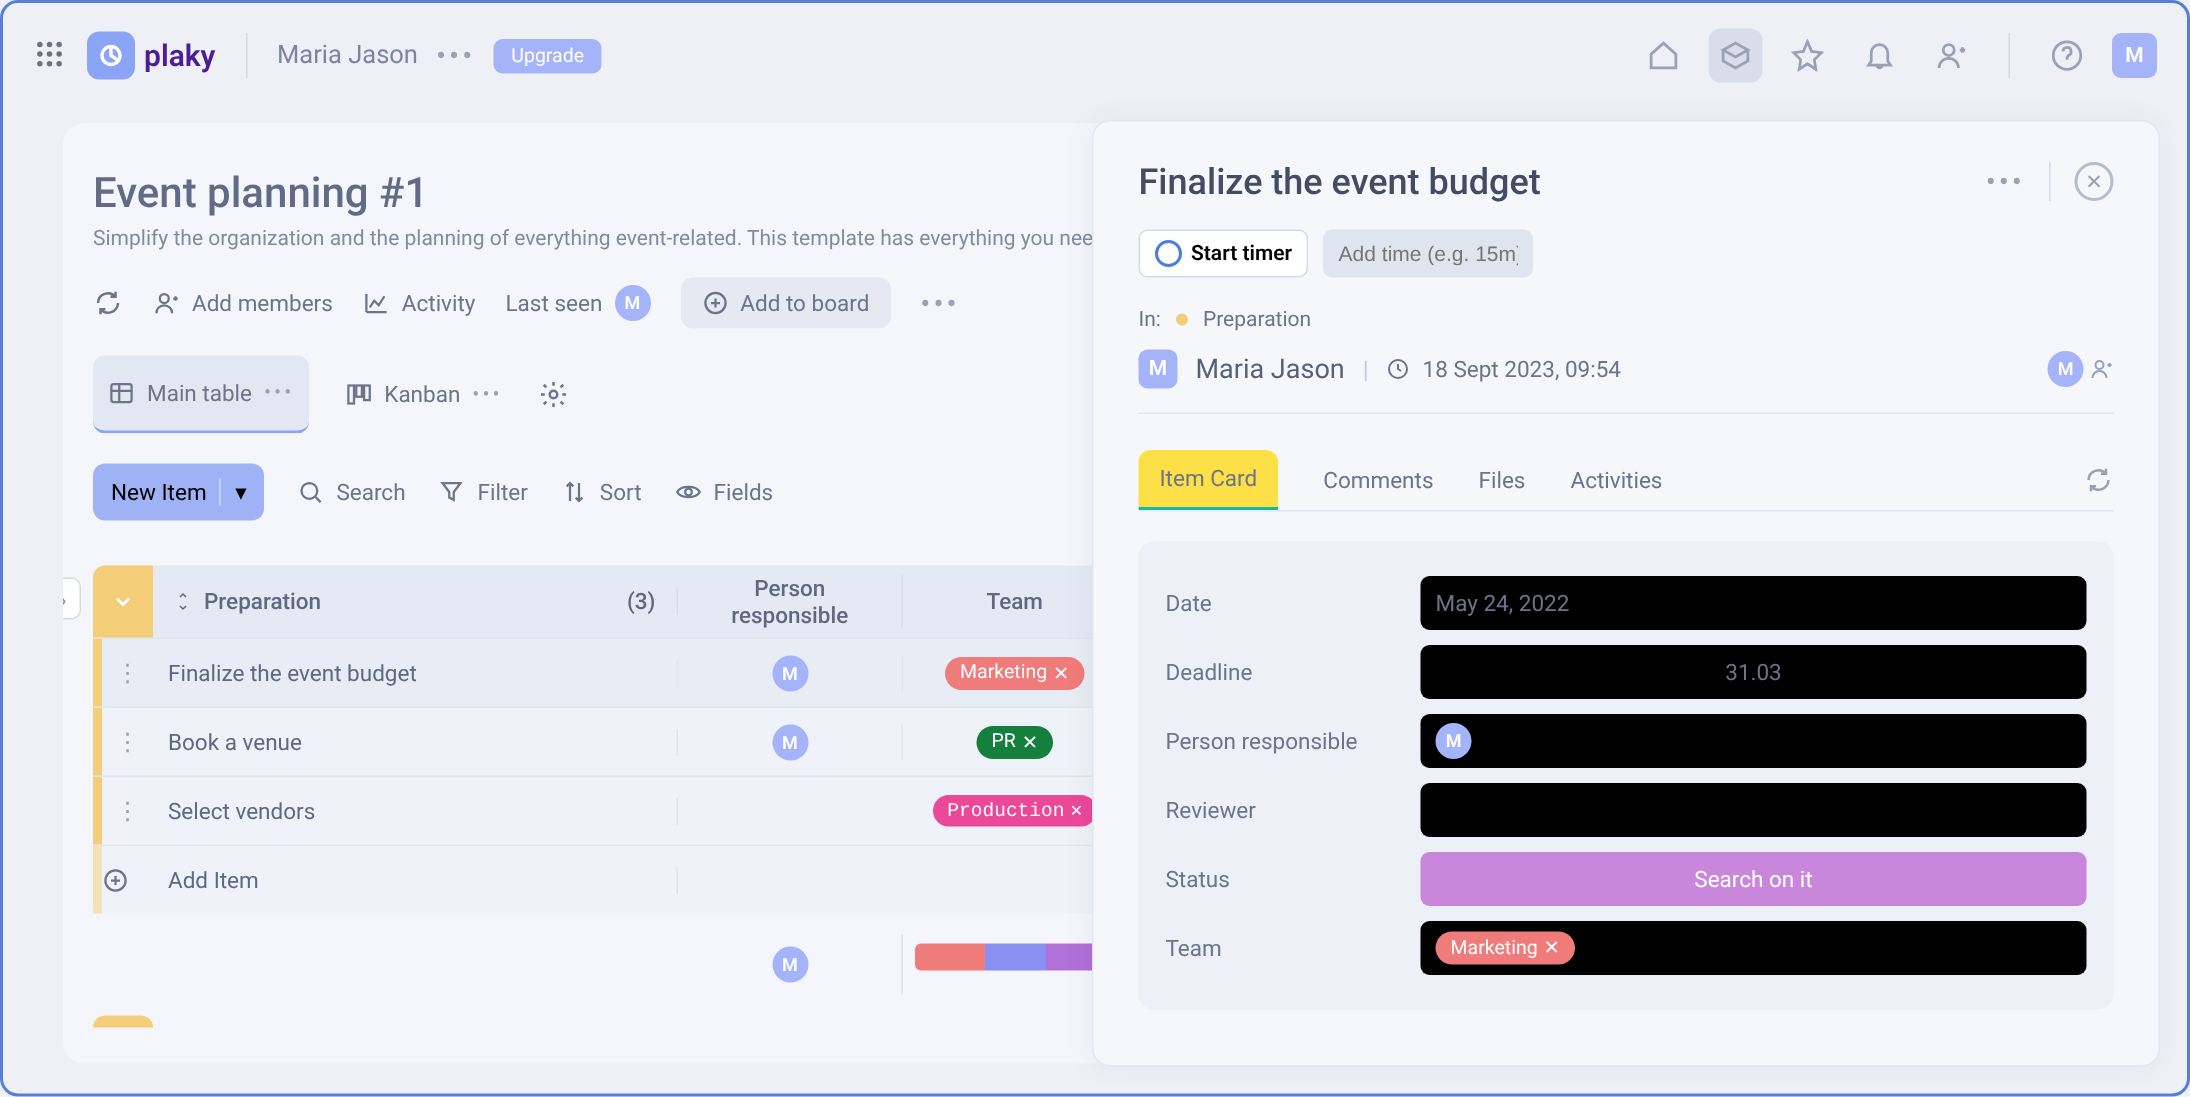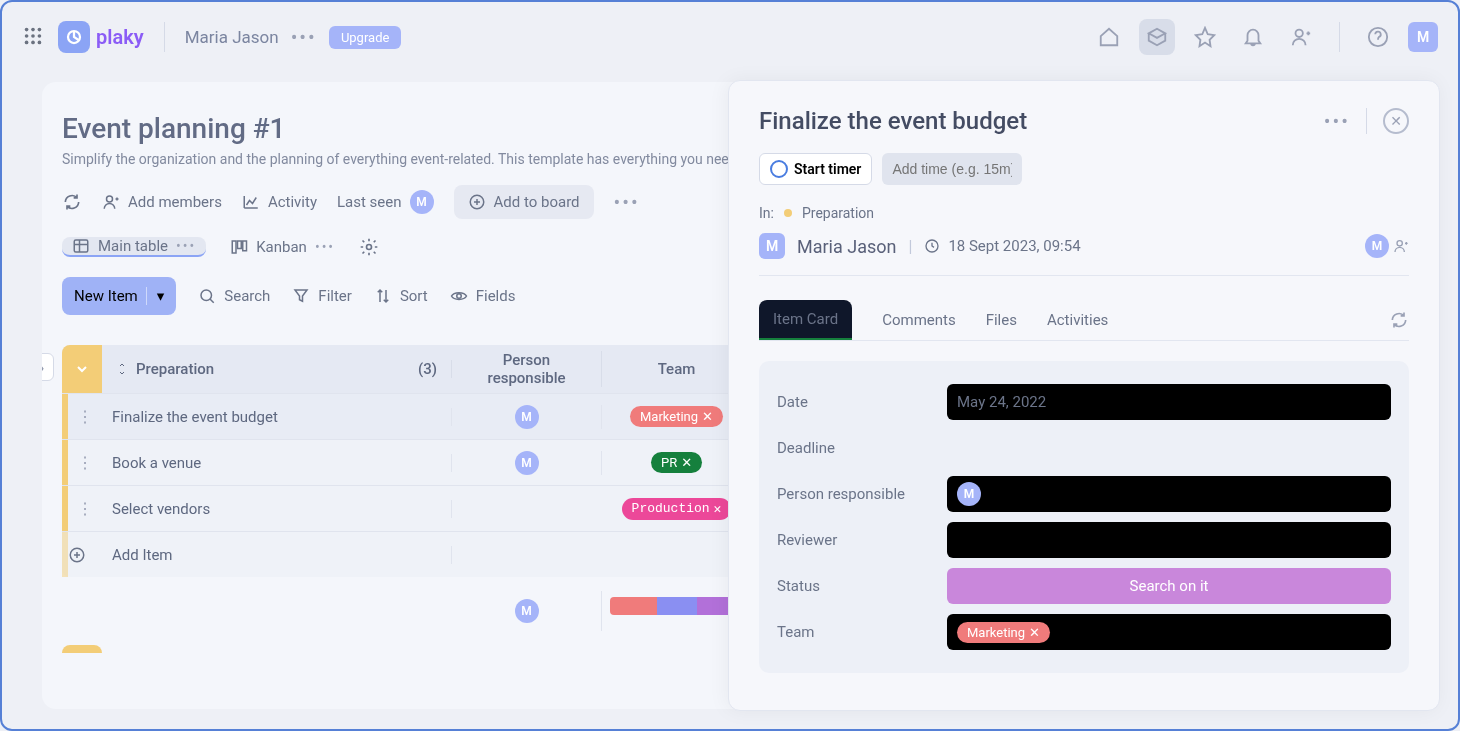--- a/index.html
+++ b/index.html
@@ -31,7 +31,7 @@
       gap: 6px;
       font-weight: 600;
       font-size: 20px;
-      color: #8b5cf6;
+      color: #4c1d95;
     }
     .logo-badge {
       background: #8ba4f5;

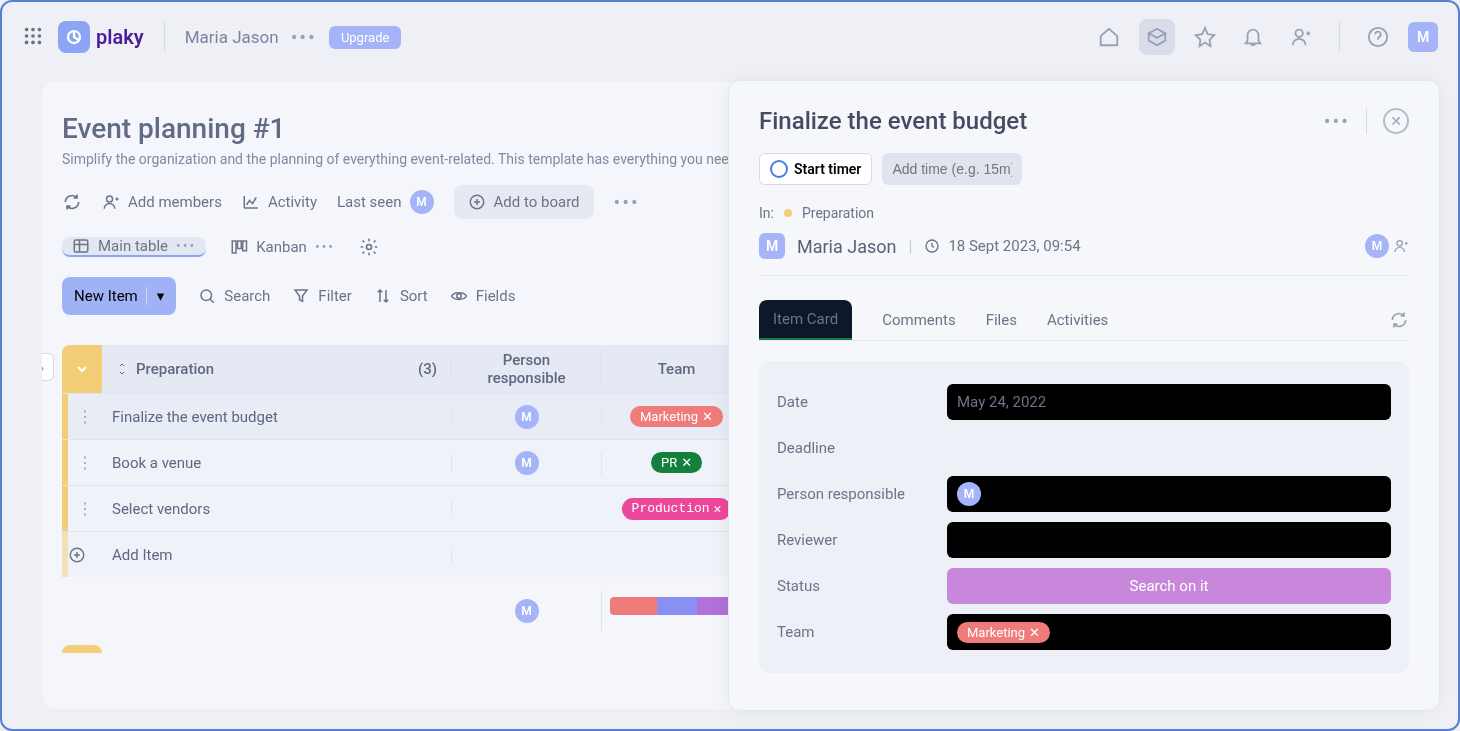--- a/index.html
+++ b/index.html
@@ -151,7 +151,7 @@
       display: flex;
       align-items: center;
       gap: 8px;
-      padding: 0 10px;
+      padding: 16px 10px;
       border-radius: 8px;
       color: #6b7489;
       font-size: 15px;

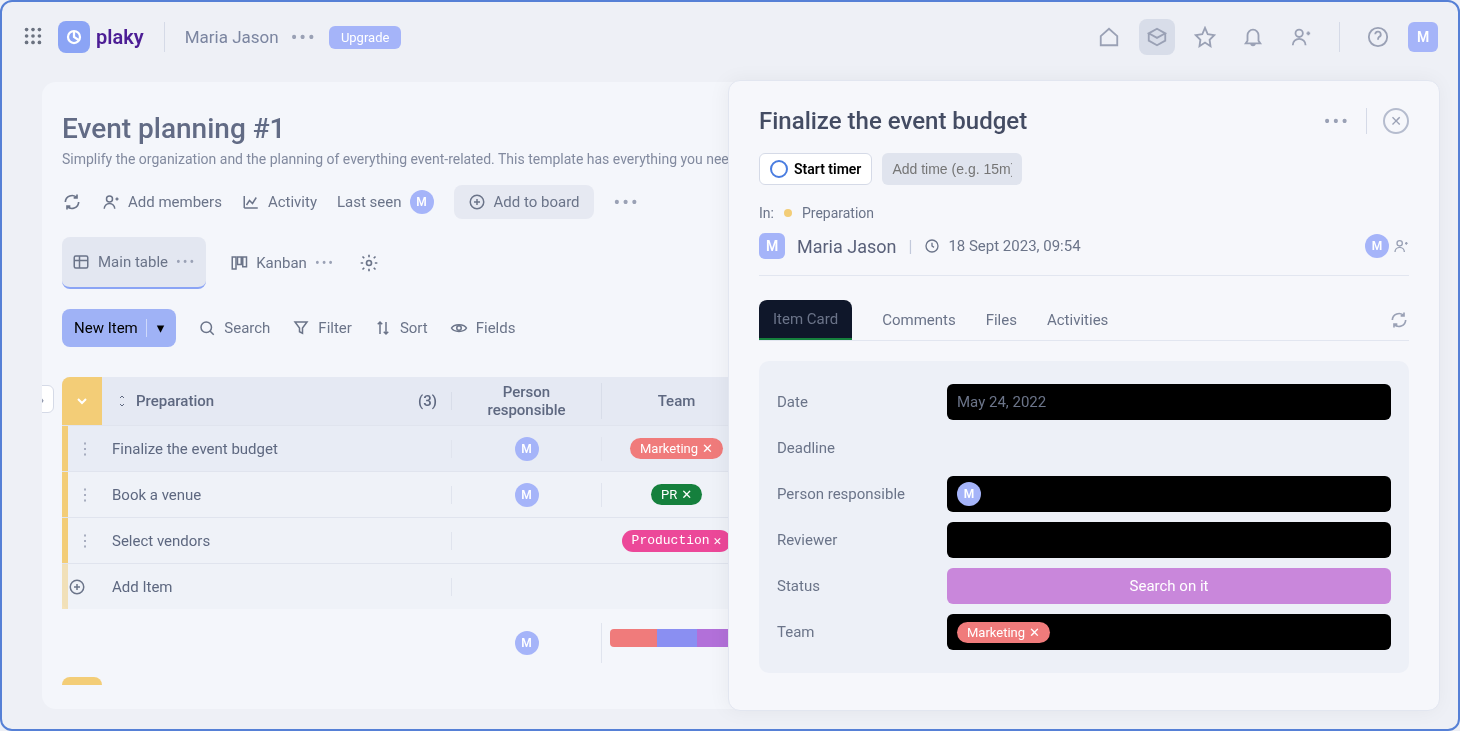--- a/index.html
+++ b/index.html
@@ -424,10 +424,10 @@
       cursor: pointer;
     }
     .panel-tab.active {
-      background: #0f172a;
+      background: #fde047;
       padding: 10px 14px;
       border-radius: 8px 8px 0 0;
-      border-bottom: 2px solid #15803d;
+      border-bottom: 2px solid #14b8a6;
     }
     .sync-icon {
       margin-left: auto;

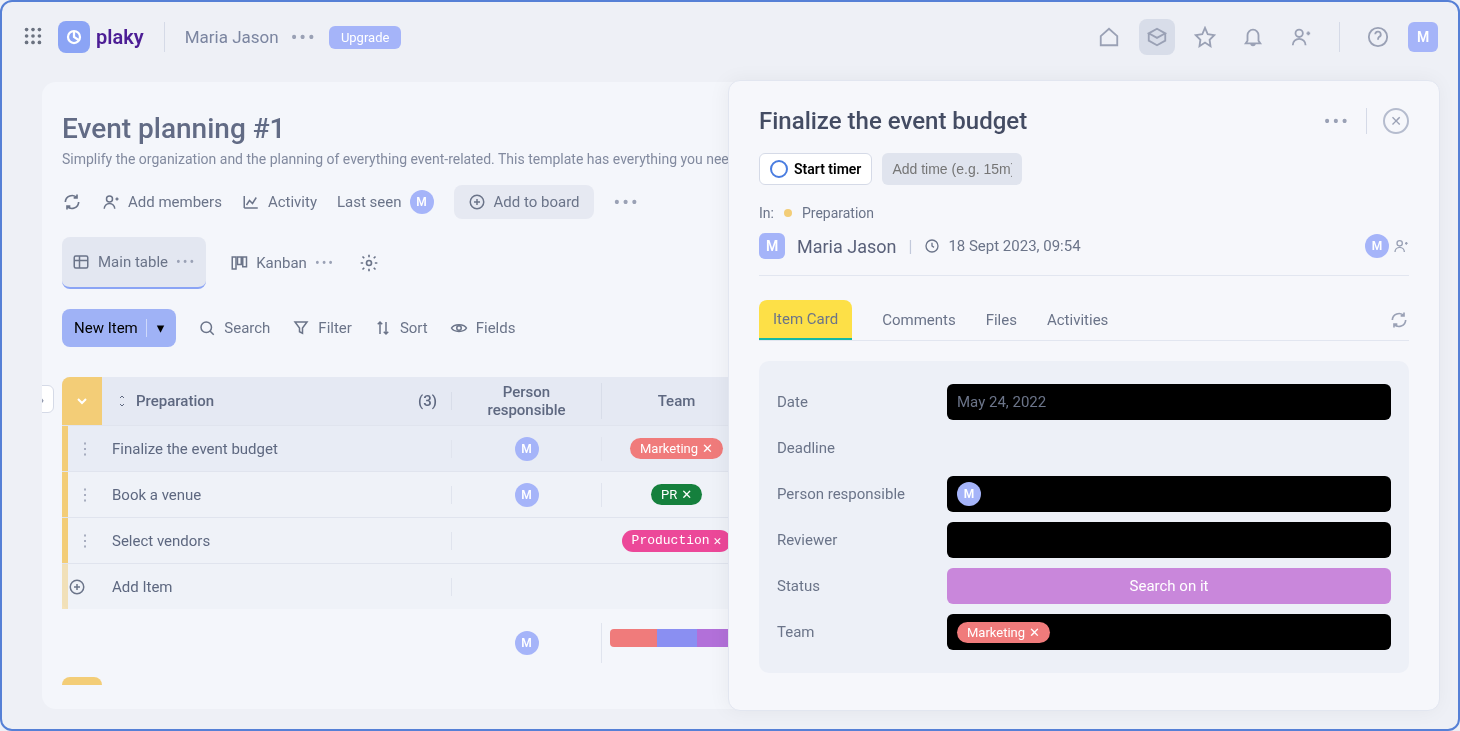--- a/index.html
+++ b/index.html
@@ -785,6 +785,7 @@
     </div>
     <div class="field-row">
       <div class="field-label">Deadline</div>
+      <div class="field-value">31.03</div>
     </div>
     <div class="field-row">
       <div class="field-label">Person responsible</div>

